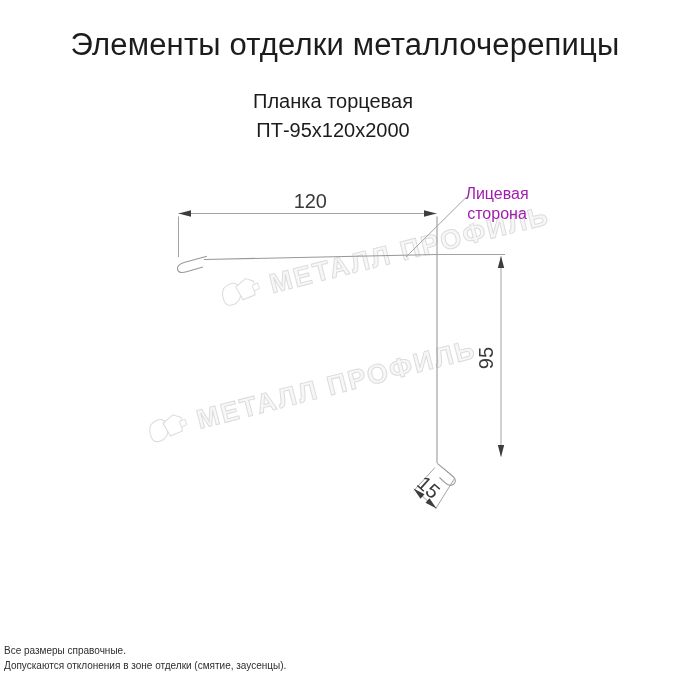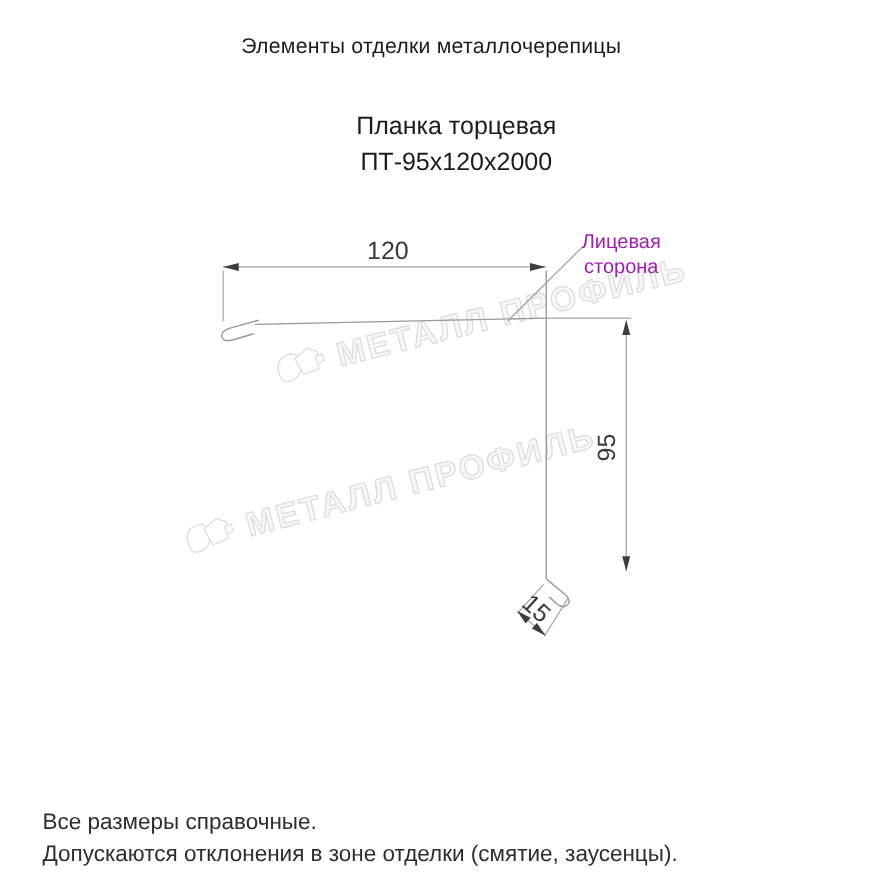--- a/index.html
+++ b/index.html
@@ -10,7 +10,7 @@
   .abs{position:absolute;}
   .title{
     left:0;top:27px;width:690px;text-align:center;
-    font-size:17px;color:#1c1c1c;letter-spacing:.2px;
+    font-size:31px;color:#1c1c1c;letter-spacing:.2px;
   }
   .subtitle{left:0;width:666px;text-align:center;font-size:20px;color:#1c1c1c;padding-left:32px;}
   .sub1{top:90px;}

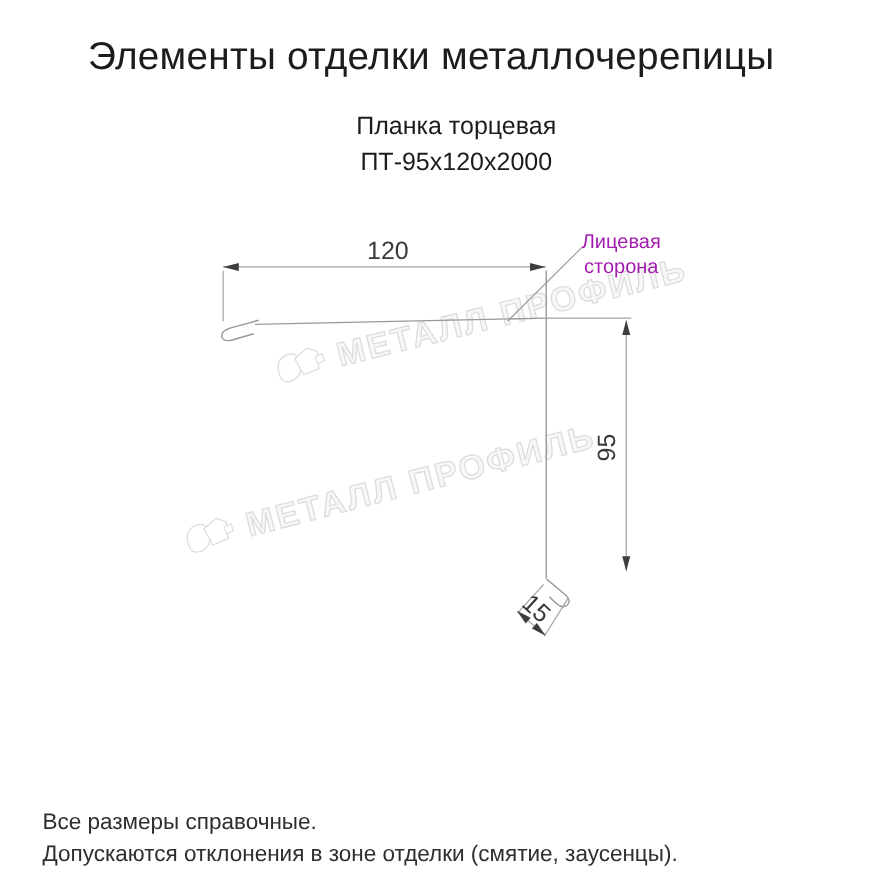--- a/index.html
+++ b/index.html
@@ -12,7 +12,7 @@
     left:0;top:27px;width:690px;text-align:center;
     font-size:31px;color:#1c1c1c;letter-spacing:.2px;
   }
-  .subtitle{left:0;width:666px;text-align:center;font-size:20px;color:#1c1c1c;padding-left:32px;}
+  .subtitle{left:0;width:666px;text-align:center;font-size:20px;color:#1c1c1c;}
   .sub1{top:90px;}
   .sub2{top:119px;}
   .dimtext{font-size:20px;color:#3a3a3a;text-align:center;}

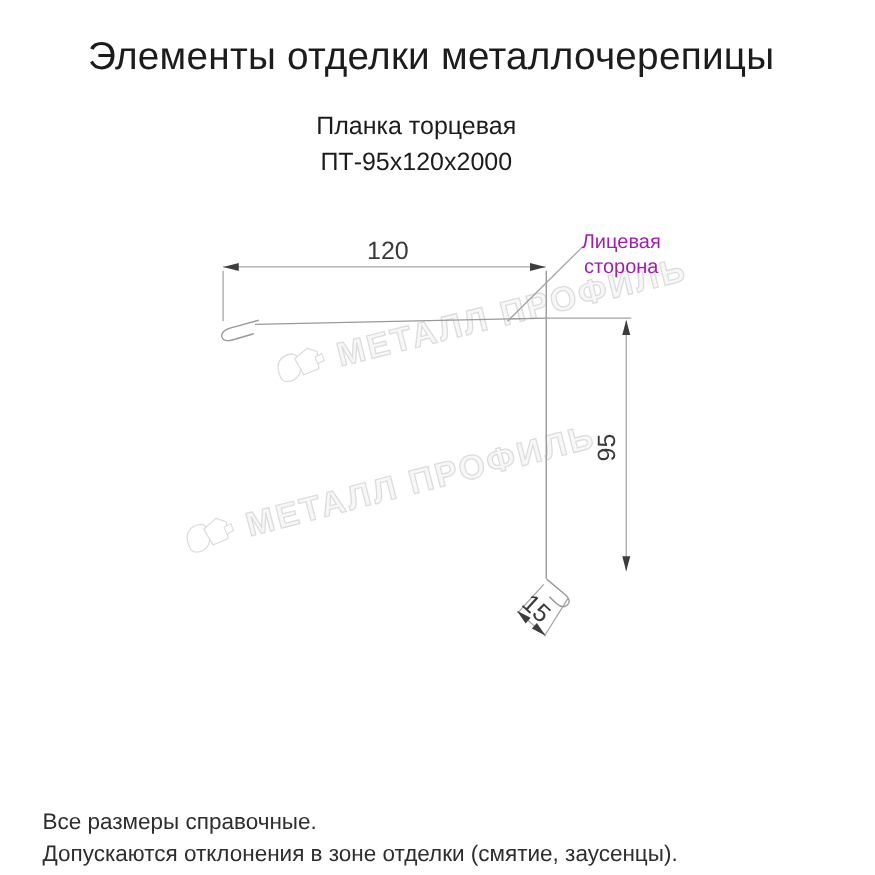--- a/index.html
+++ b/index.html
@@ -23,7 +23,7 @@
     left:459px;top:184px;width:76px;text-align:center;
     font-size:16px;line-height:1.25;color:#a21caf;
   }
-  .footnotes{left:34px;top:644px;font-size:18px;line-height:1.45;color:#2e2e2e;}
+  .footnotes{left:4px;top:644px;font-size:10px;line-height:1.45;color:#2e2e2e;}
   svg.drawing{left:0;top:0;z-index:3;}
   .text-layer{z-index:4;}
   .watermark{

